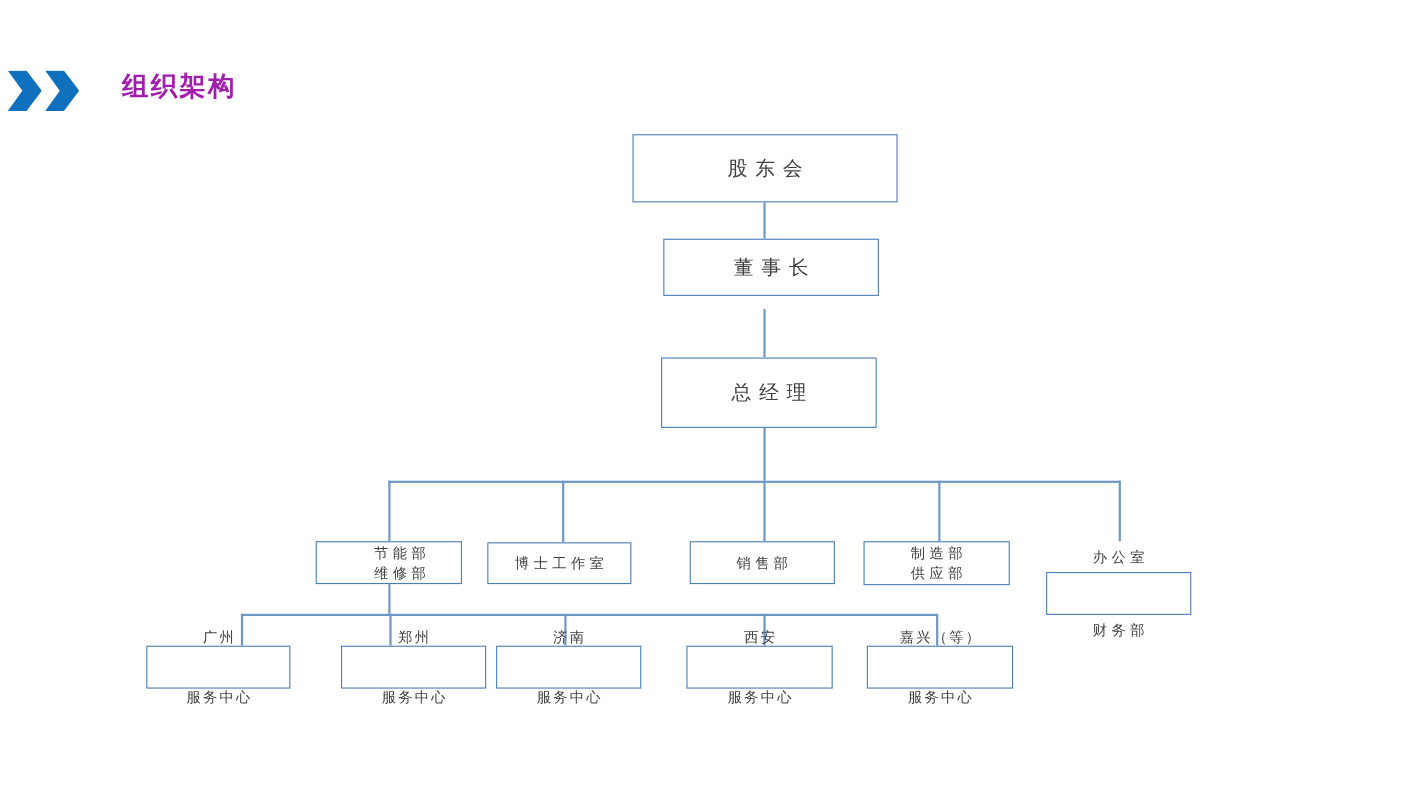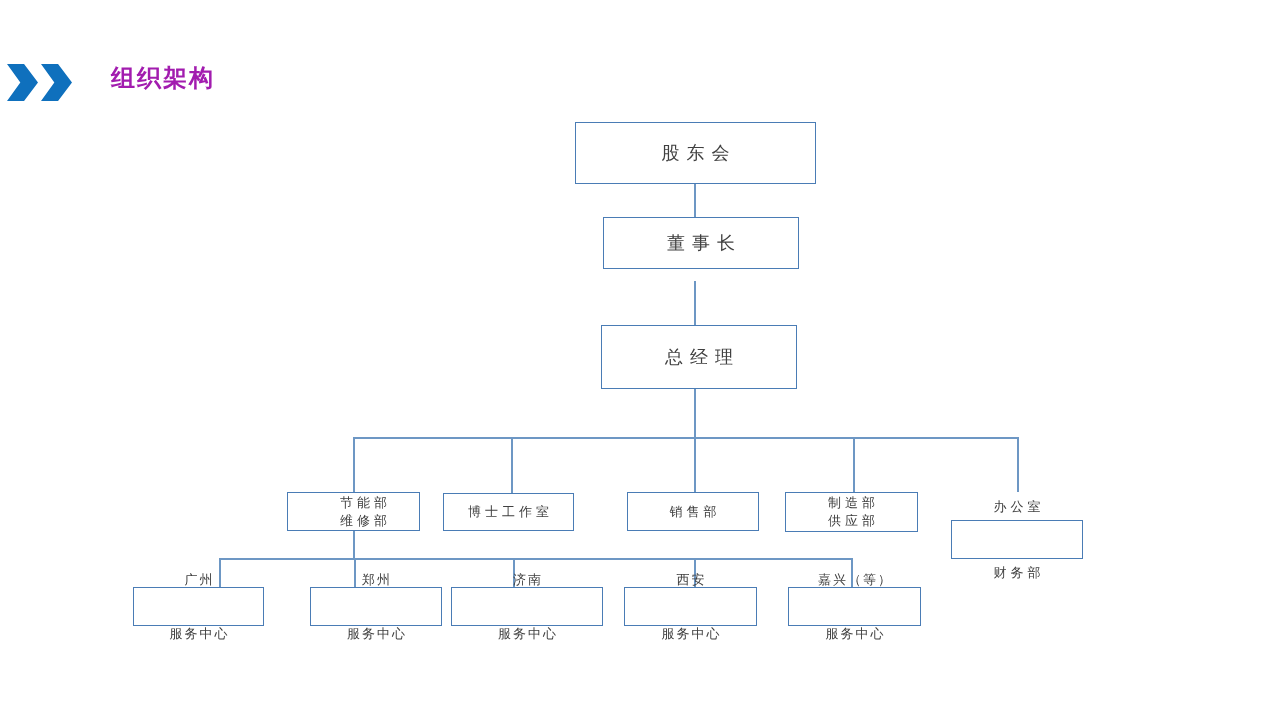--- a/index.html
+++ b/index.html
@@ -130,7 +130,7 @@
     <span>郑州</span>
     <span>服务中心</span>
   </div>
-  <div class="node lv-svc" style="left:451px; top:587px; width:152px; height:39px;">
+  <div class="node lv-svc" style="left:451px; top:587px; width:132px; height:39px;">
     <span>济南</span>
     <span>服务中心</span>
   </div>

